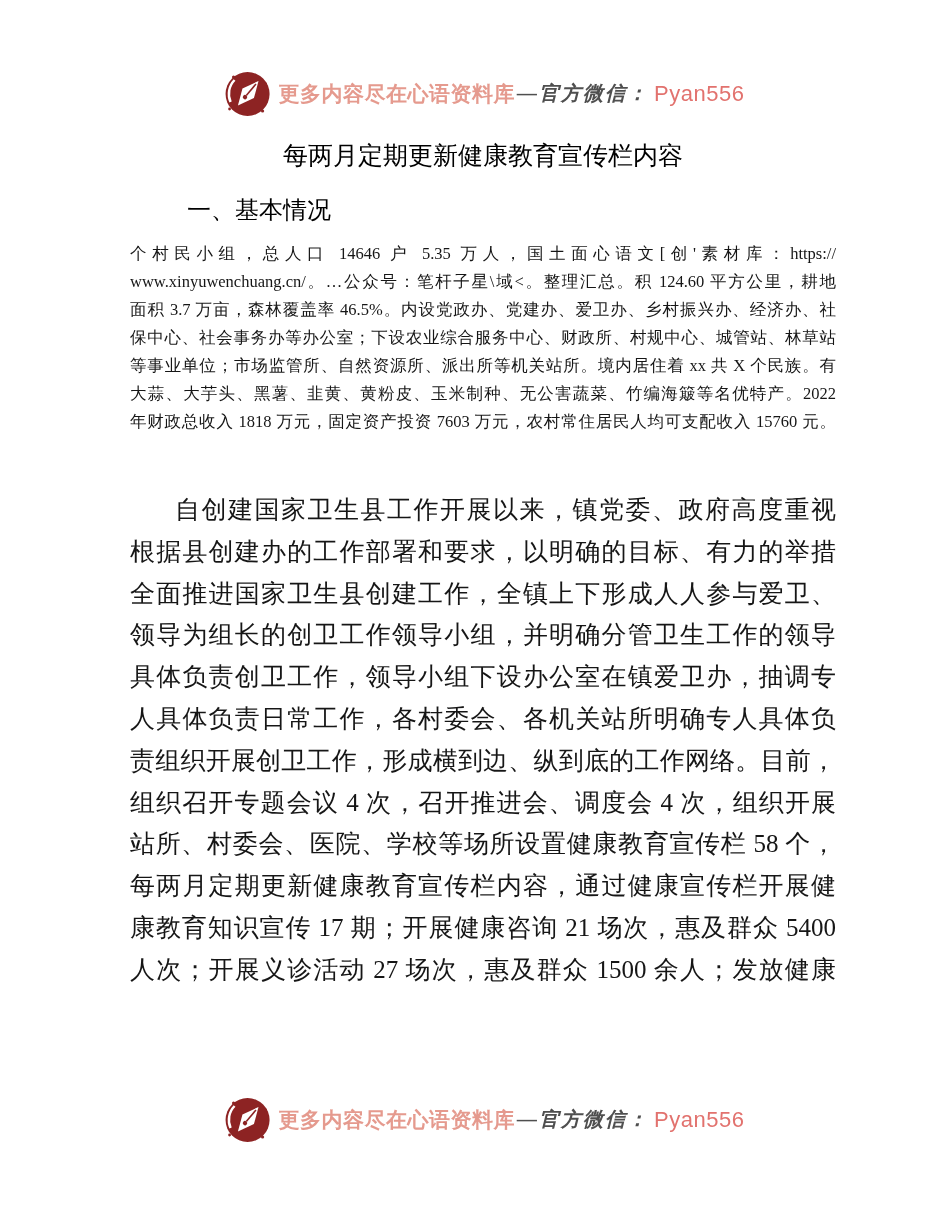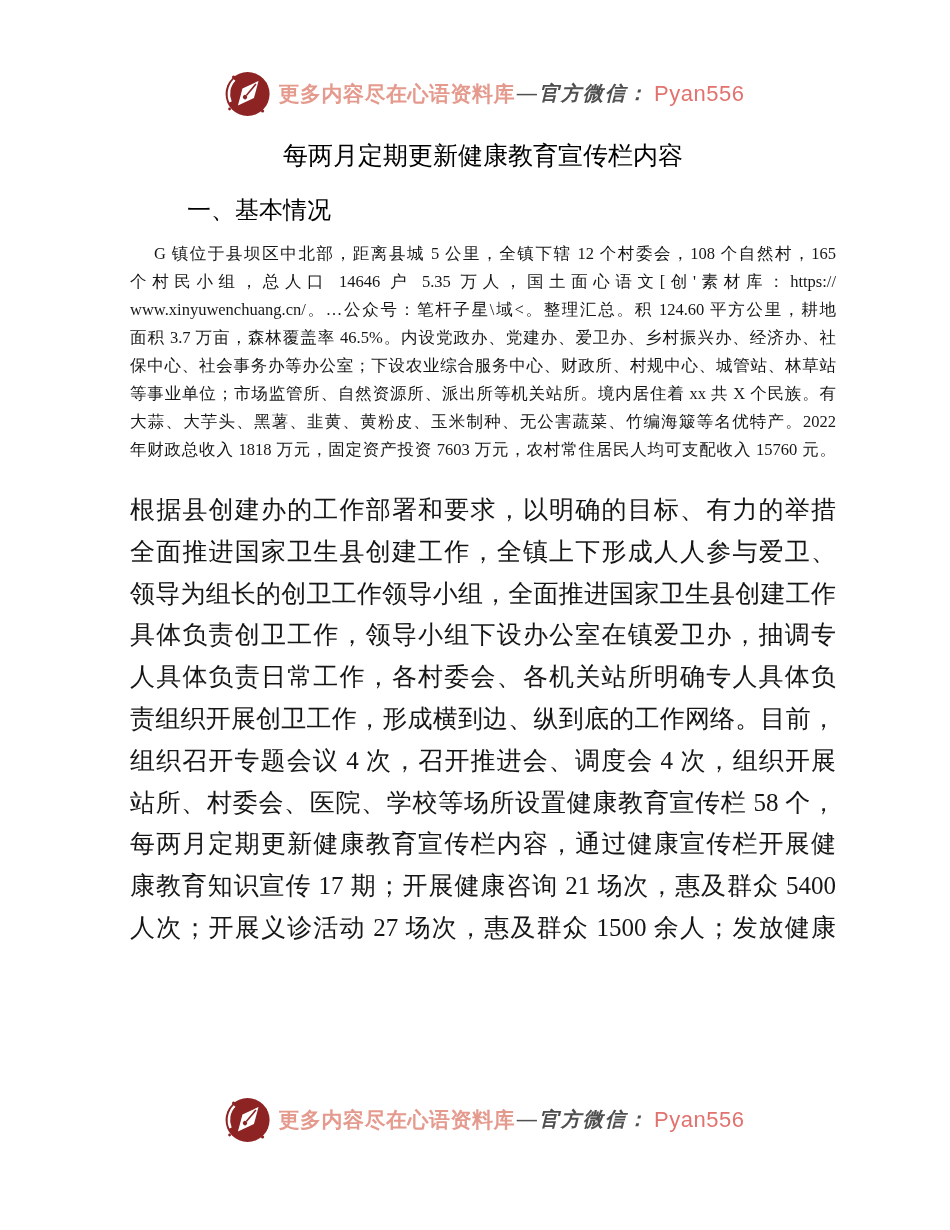--- a/index.html
+++ b/index.html
@@ -119,7 +119,6 @@
   <div class="doc-heading">一、基本情况</div>
 
   <div class="para para-1">
-      <div class="doc-line first">G 镇位于县坝区中北部，距离县城 5 公里，全镇下辖 12 个村委会，108 个自然村，165</div>
       <div class="doc-line">个村民小组，总人口 14646 户 5.35 万人，国土面心语文[创'素材库：https://</div>
       <div class="doc-line">www.xinyuwenchuang.cn/。…公众号：笔杆子星\域&lt;。整理汇总。积 124.60 平方公里，耕地</div>
       <div class="doc-line">面积 3.7 万亩，森林覆盖率 46.5%。内设党政办、党建办、爱卫办、乡村振兴办、经济办、社</div>

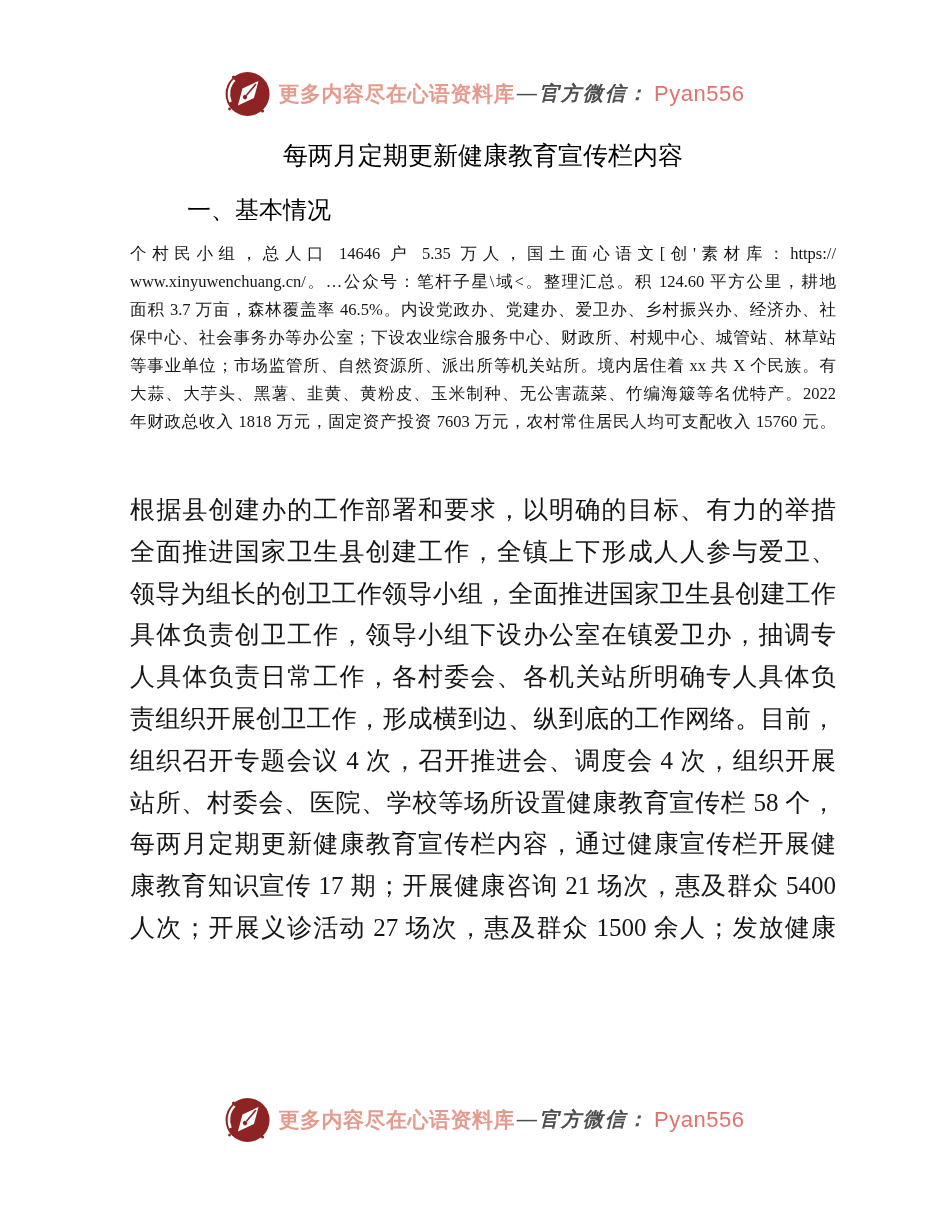--- a/index.html
+++ b/index.html
@@ -129,6 +129,7 @@
     </div>
 
   <div class="para para-2">
+      <div class="doc-line first">自创建国家卫生县工作开展以来，镇党委、政府高度重视</div>
       <div class="doc-line">根据县创建办的工作部署和要求，以明确的目标、有力的举措</div>
       <div class="doc-line">全面推进国家卫生县创建工作，全镇上下形成人人参与爱卫、</div>
       <div class="doc-line">领导为组长的创卫工作领导小组，全面推进国家卫生县创建工作</div>

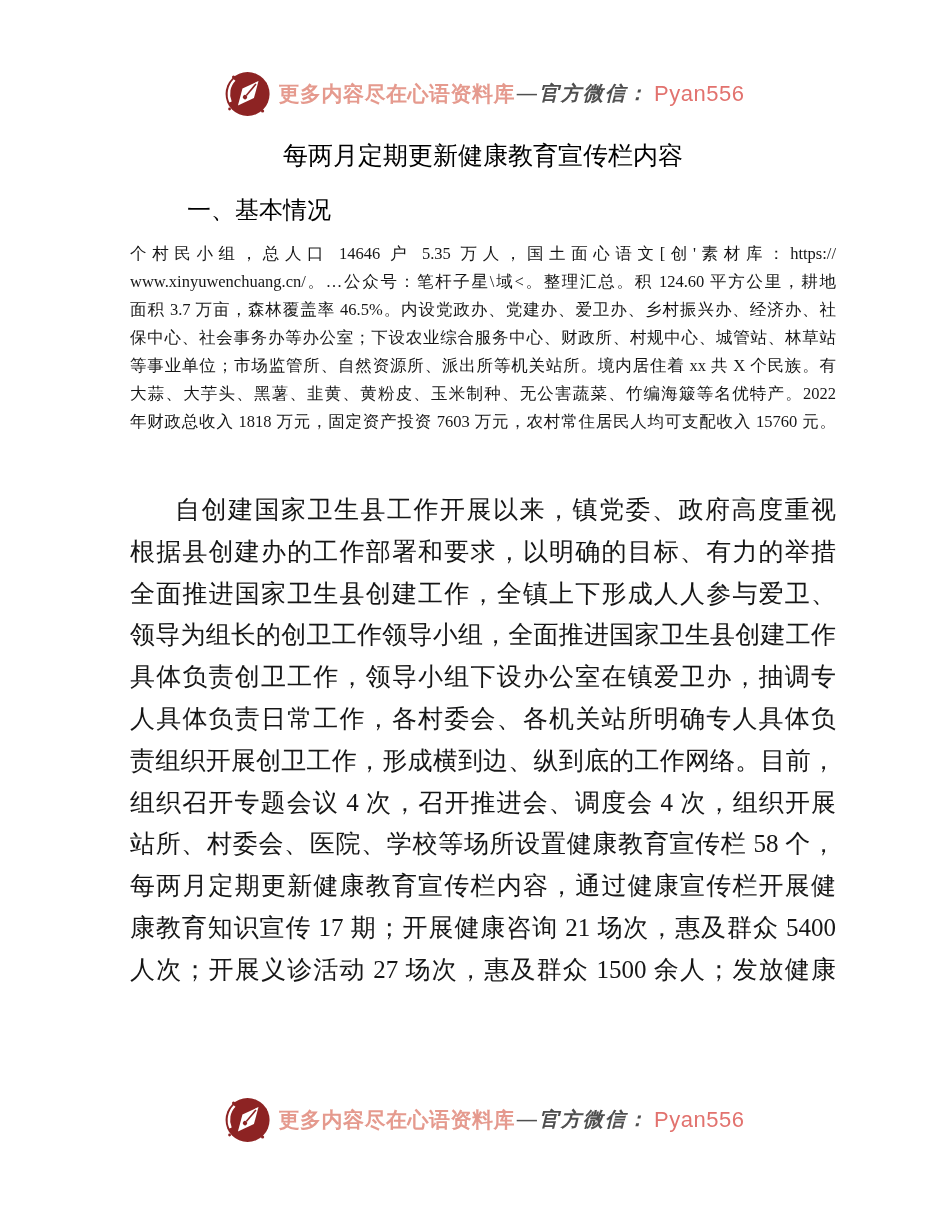--- a/index.html
+++ b/index.html
@@ -132,7 +132,7 @@
       <div class="doc-line first">自创建国家卫生县工作开展以来，镇党委、政府高度重视</div>
       <div class="doc-line">根据县创建办的工作部署和要求，以明确的目标、有力的举措</div>
       <div class="doc-line">全面推进国家卫生县创建工作，全镇上下形成人人参与爱卫、</div>
-      <div class="doc-line">领导为组长的创卫工作领导小组，全面推进国家卫生县创建工作</div>
+      <div class="doc-line">领导为组长的创卫工作领导小组，并明确分管卫生工作的领导</div>
       <div class="doc-line">具体负责创卫工作，领导小组下设办公室在镇爱卫办，抽调专</div>
       <div class="doc-line">人具体负责日常工作，各村委会、各机关站所明确专人具体负</div>
       <div class="doc-line">责组织开展创卫工作，形成横到边、纵到底的工作网络。目前，</div>

